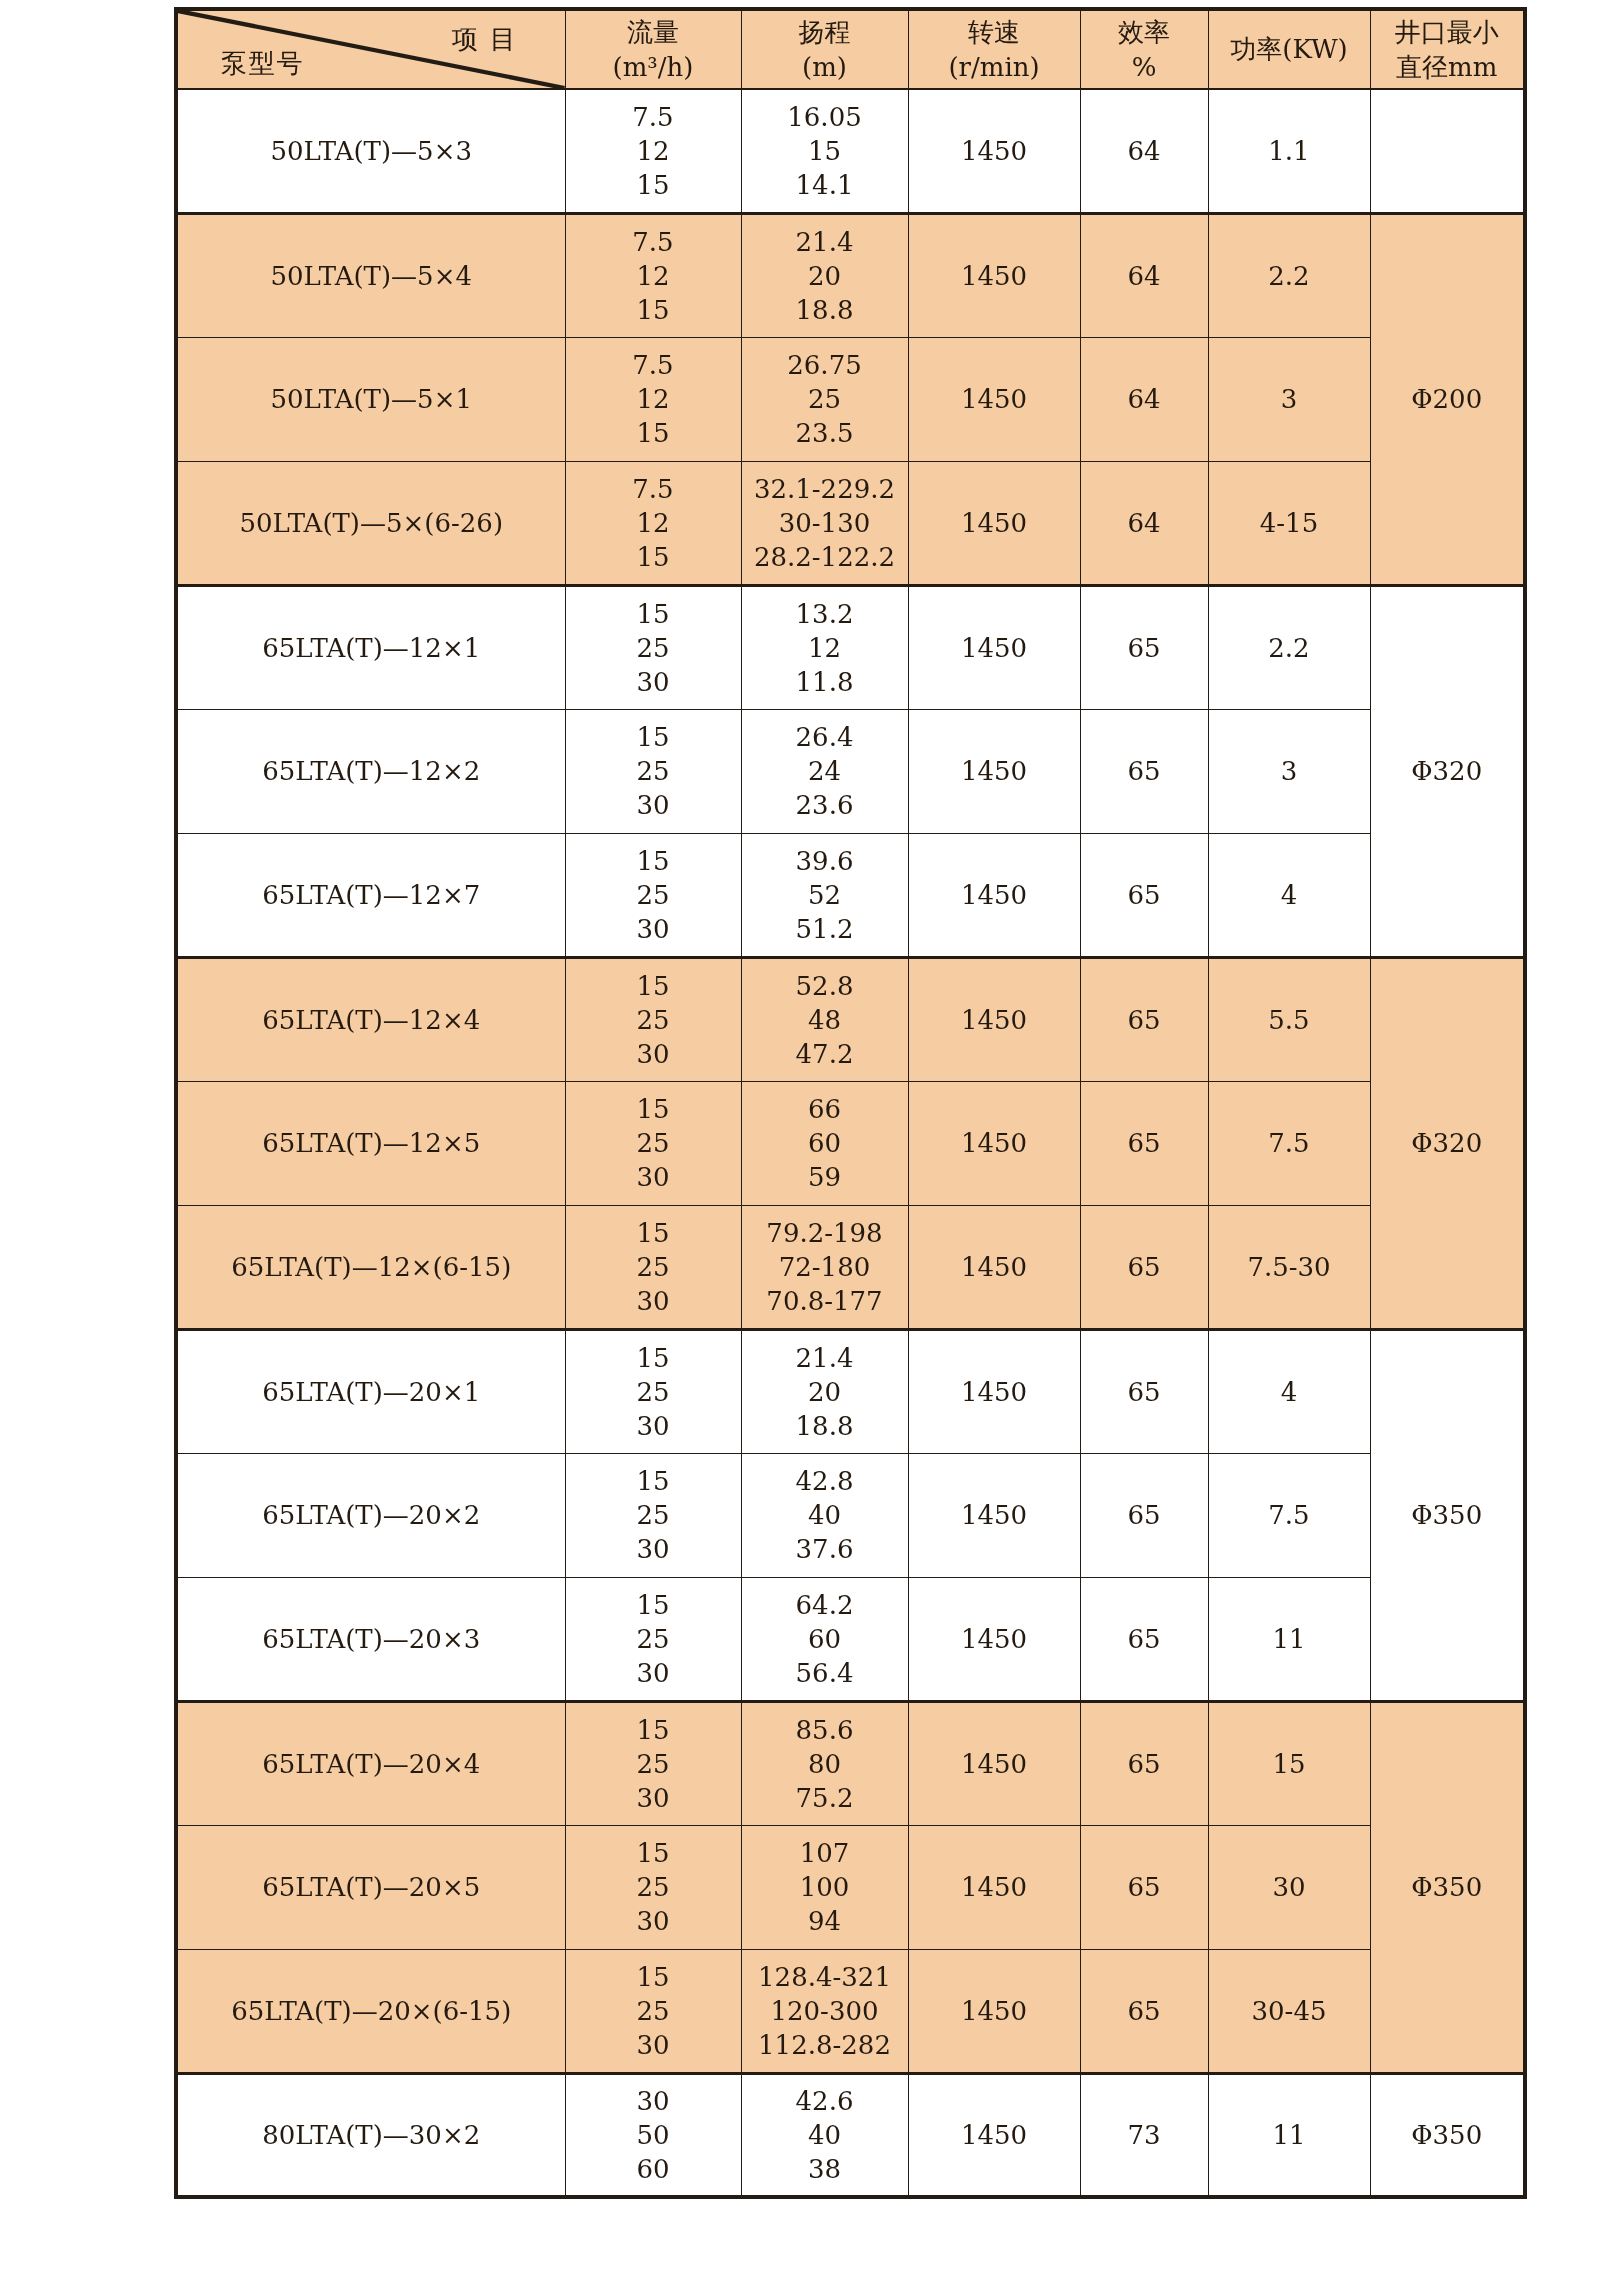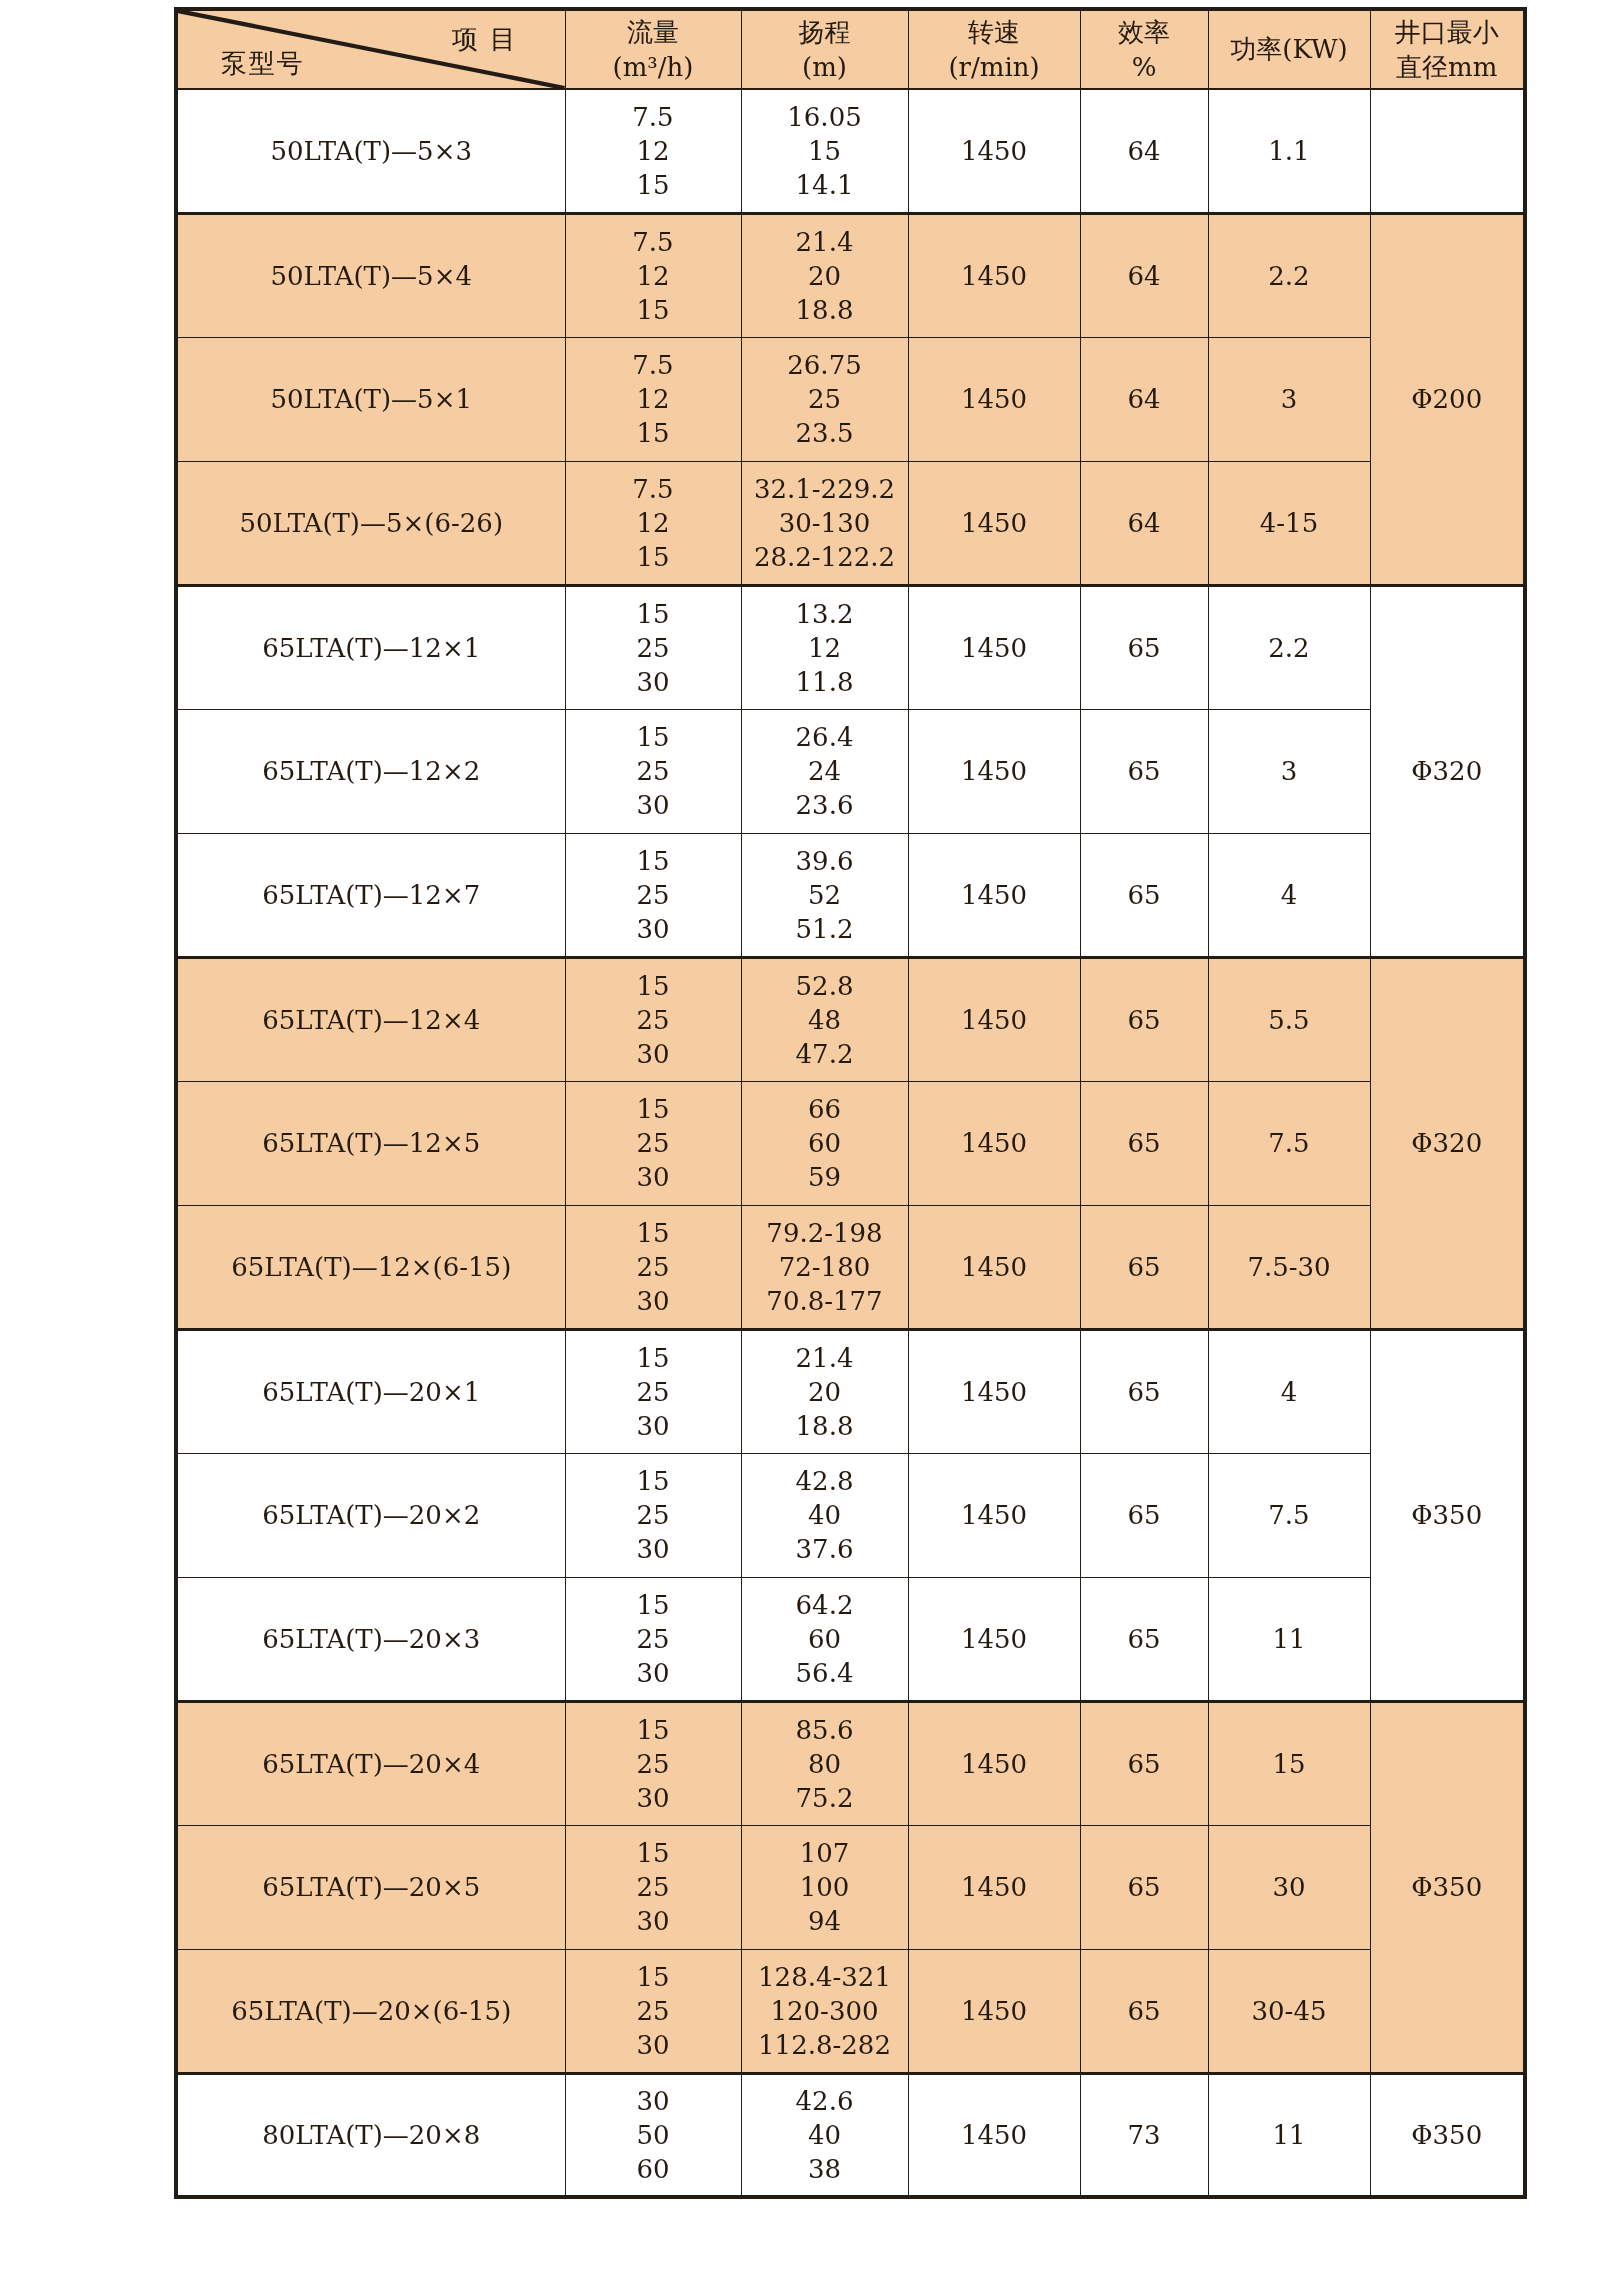--- a/index.html
+++ b/index.html
@@ -364,7 +364,7 @@
           <td>30-45</td>
         </tr>
         <tr class="group-start">
-          <td>80LTA(T)—20×8</td>
+          <td>80LTA(T)—30×2</td>
           <td>
             <div class="ln">30</div>
             <div class="ln">50</div>

